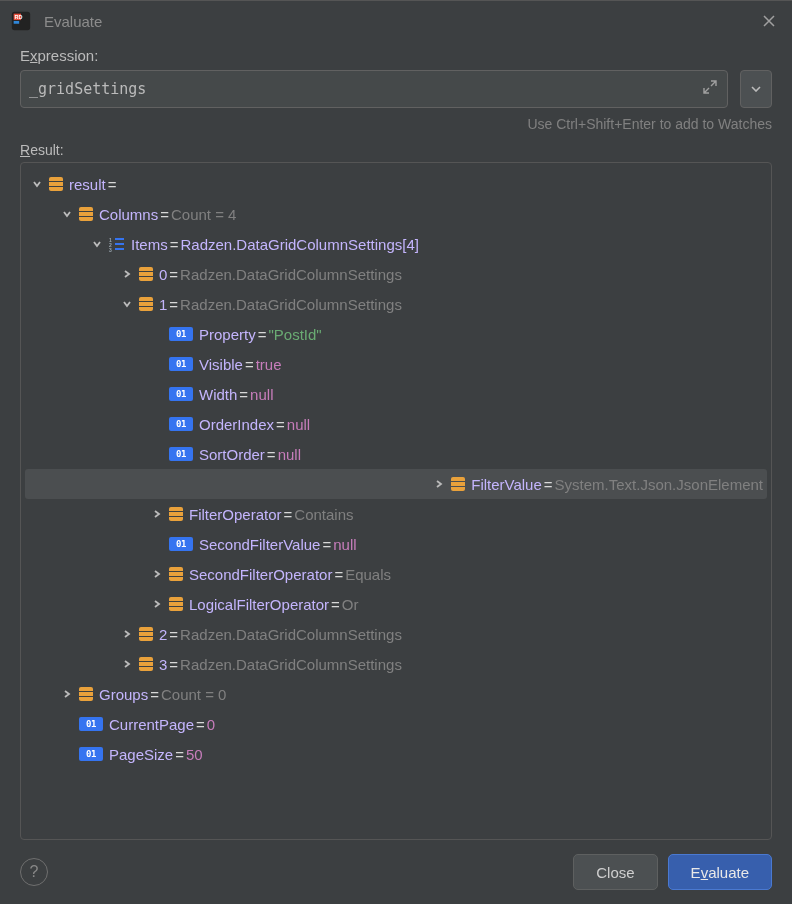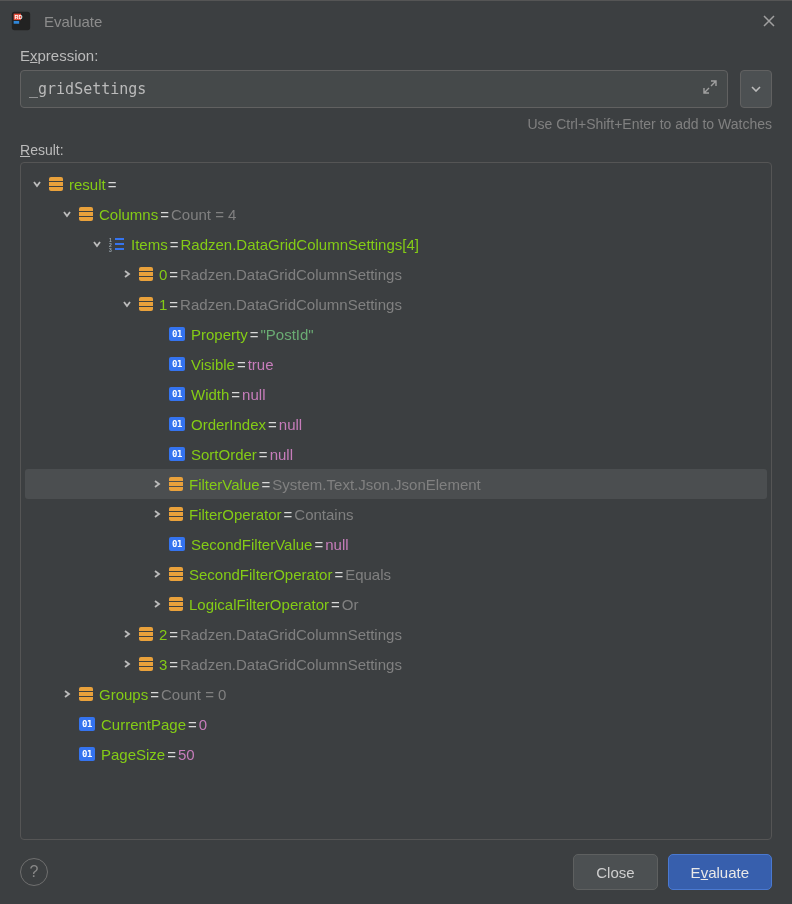--- a/index.html
+++ b/index.html
@@ -144,7 +144,7 @@
     letter-spacing:-0.5px;
   }
 
-  .nm { color:#84cc16; }
+  .nm { color:#c4b5fd; }
   .eq { color:#D8D8D8; margin:0 2px;}
   .val-gray { color:#808080; }
   .val-str  { color:#6AAB73; }

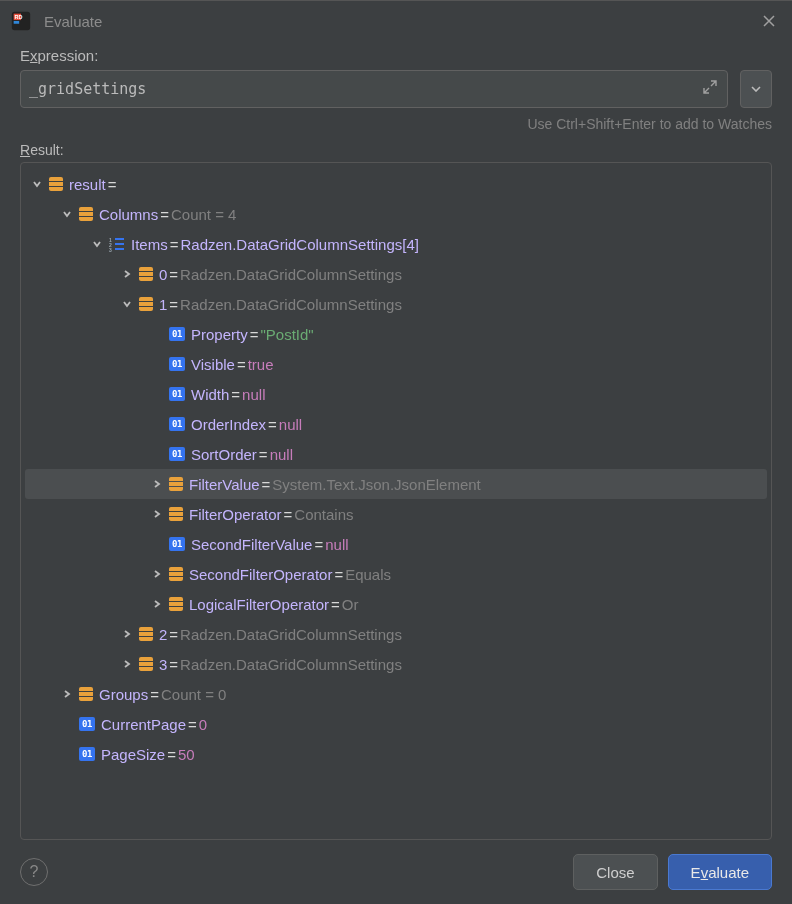--- a/index.html
+++ b/index.html
@@ -137,7 +137,7 @@
   .ico-prim {
     background:#3574F0;
     color:#fff;
-    width:16px;height:14px;
+    width:24px;height:14px;
     border-radius:2px;
     font-size:9px;
     font-family:monospace;

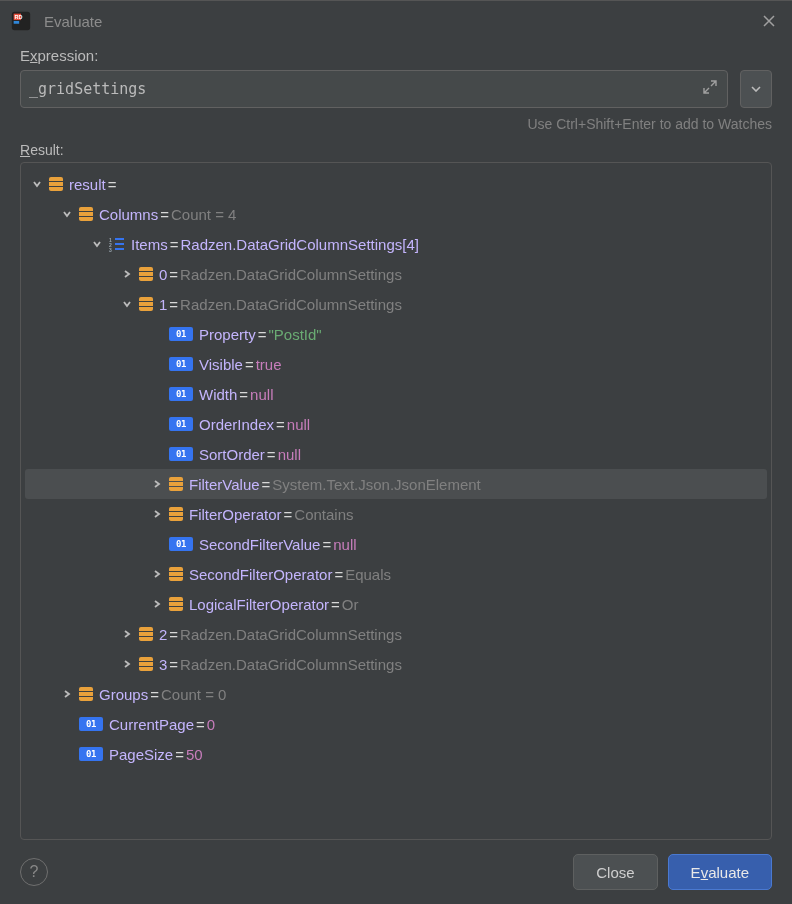--- a/index.html
+++ b/index.html
@@ -99,7 +99,7 @@
     padding-right:8px;
     white-space:nowrap;
   }
-  .row.selected { background:#4B4E50; border-radius:3px; margin:0 4px; padding-right:4px;}
+  .row.selected { background:#4B4E50; border-radius:3px; margin:0 4px; padding-right:4px;justify-content:flex-end;}
   .indent { display:inline-block; height:1px; }
 
   .chev {

